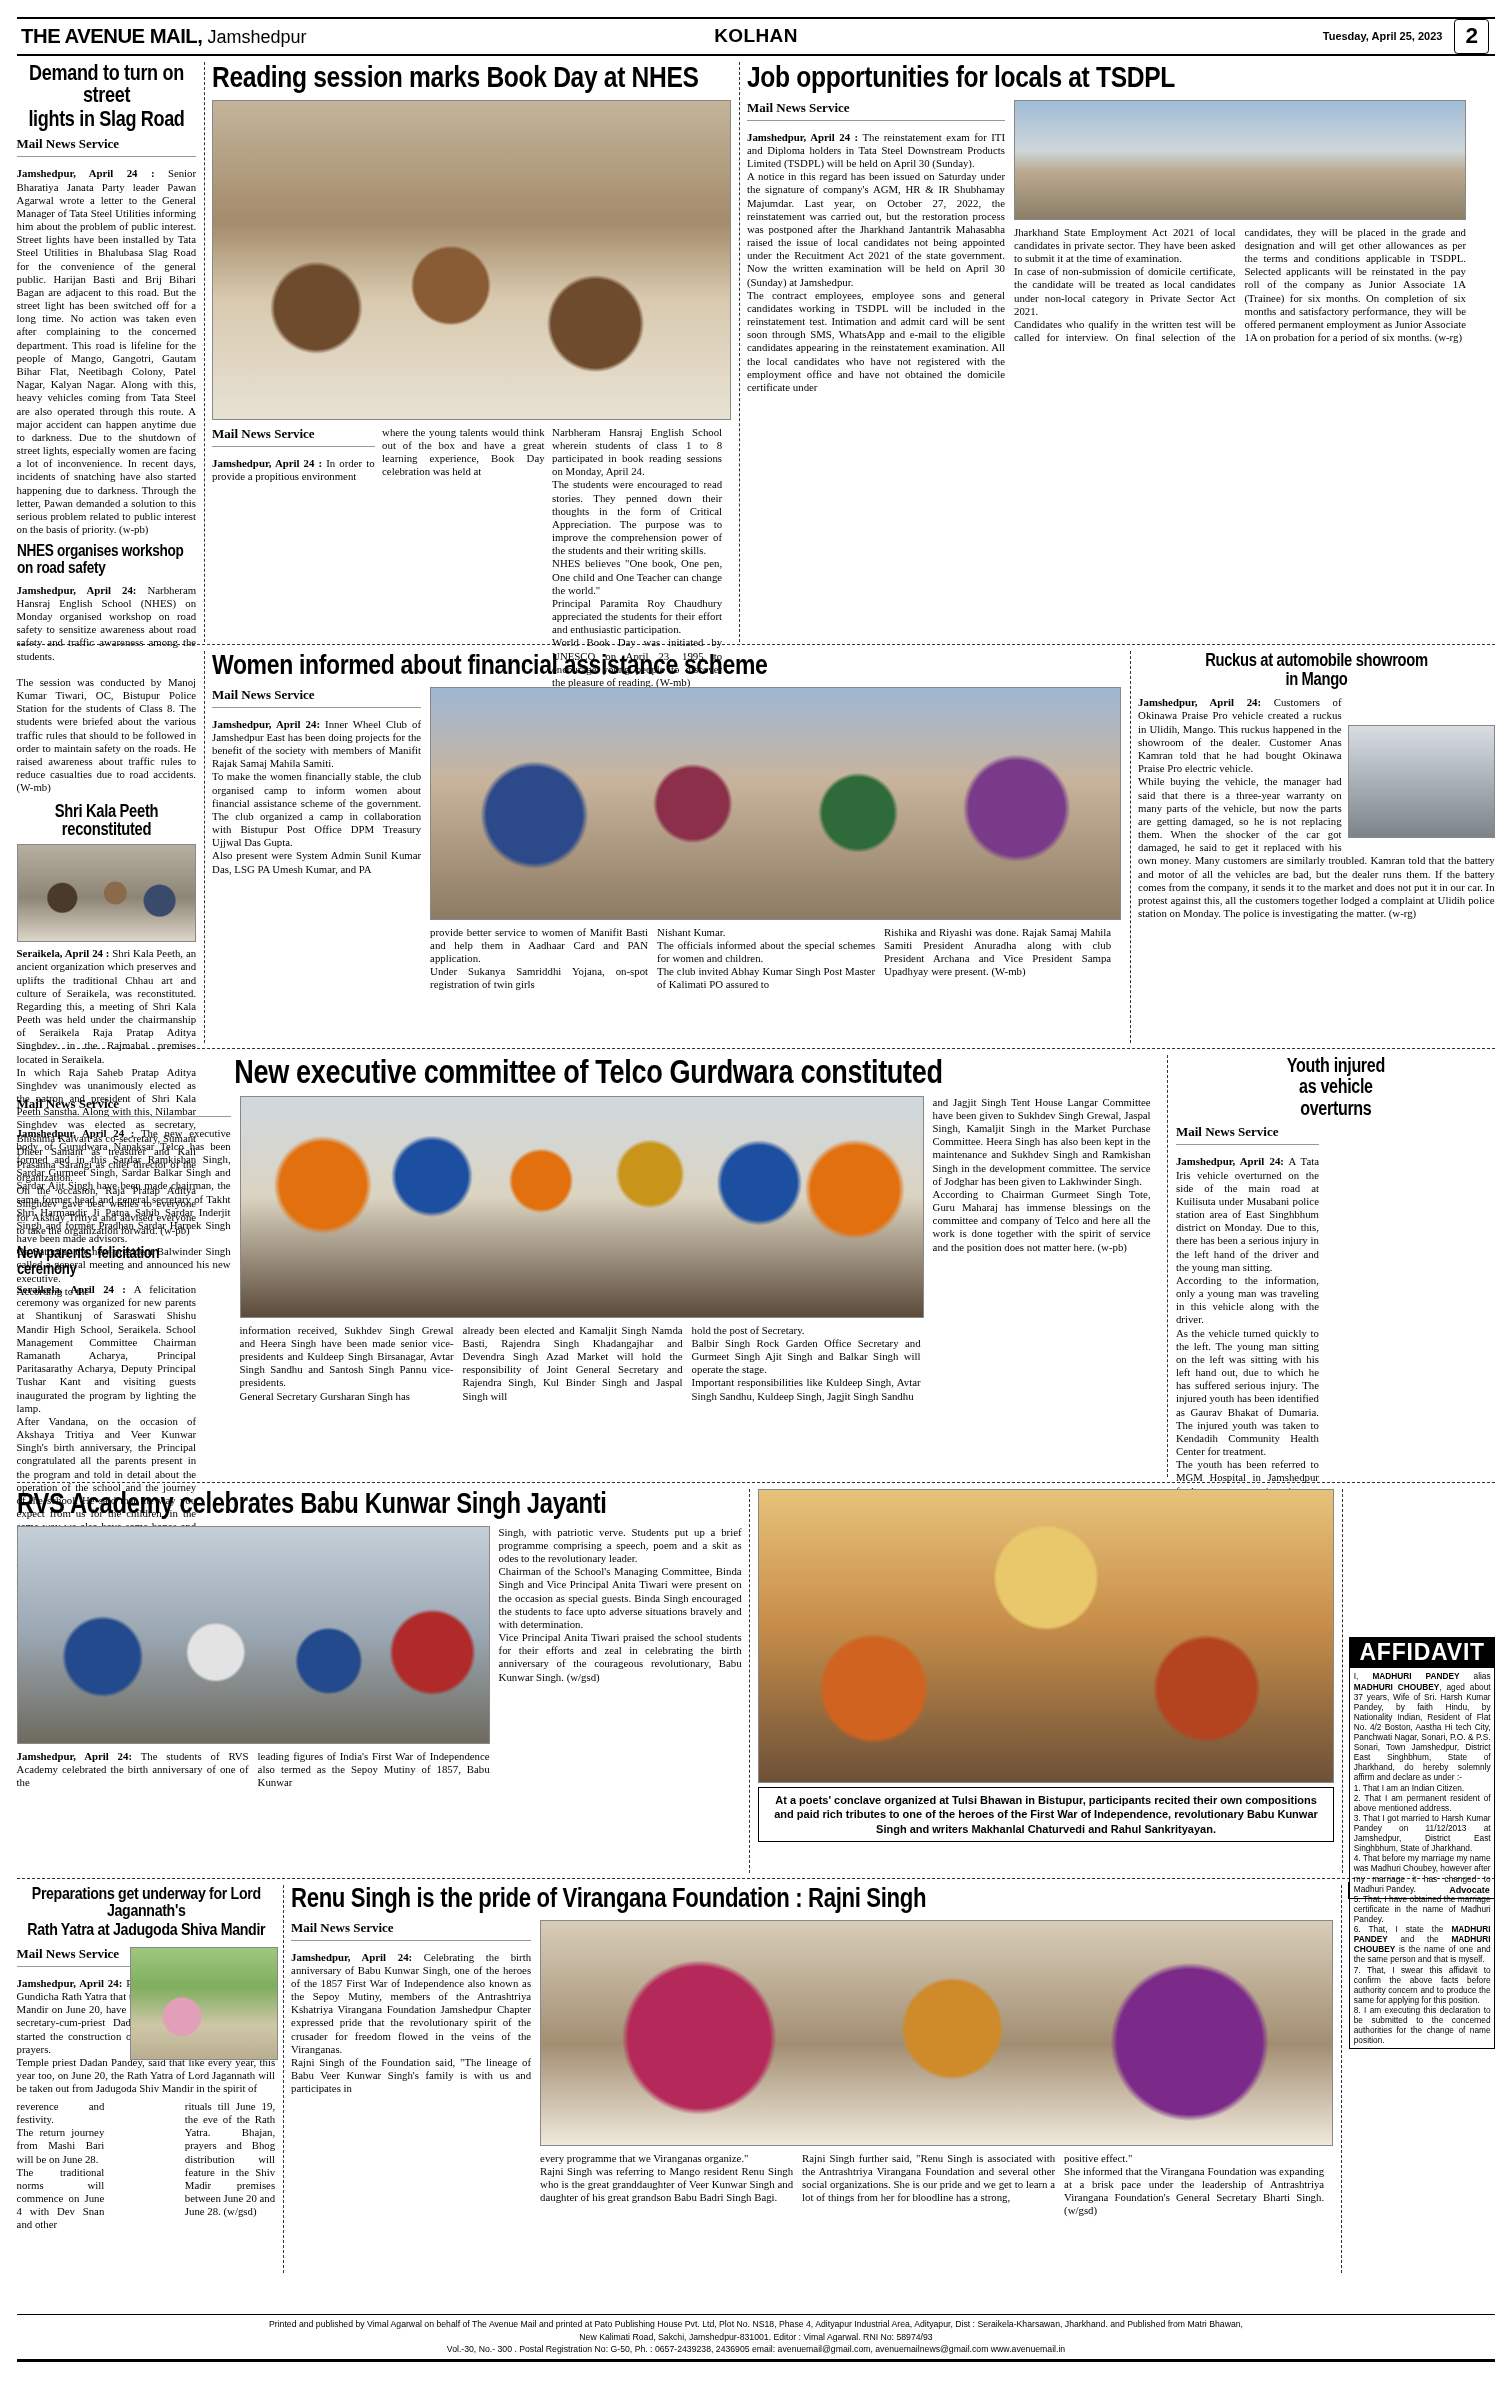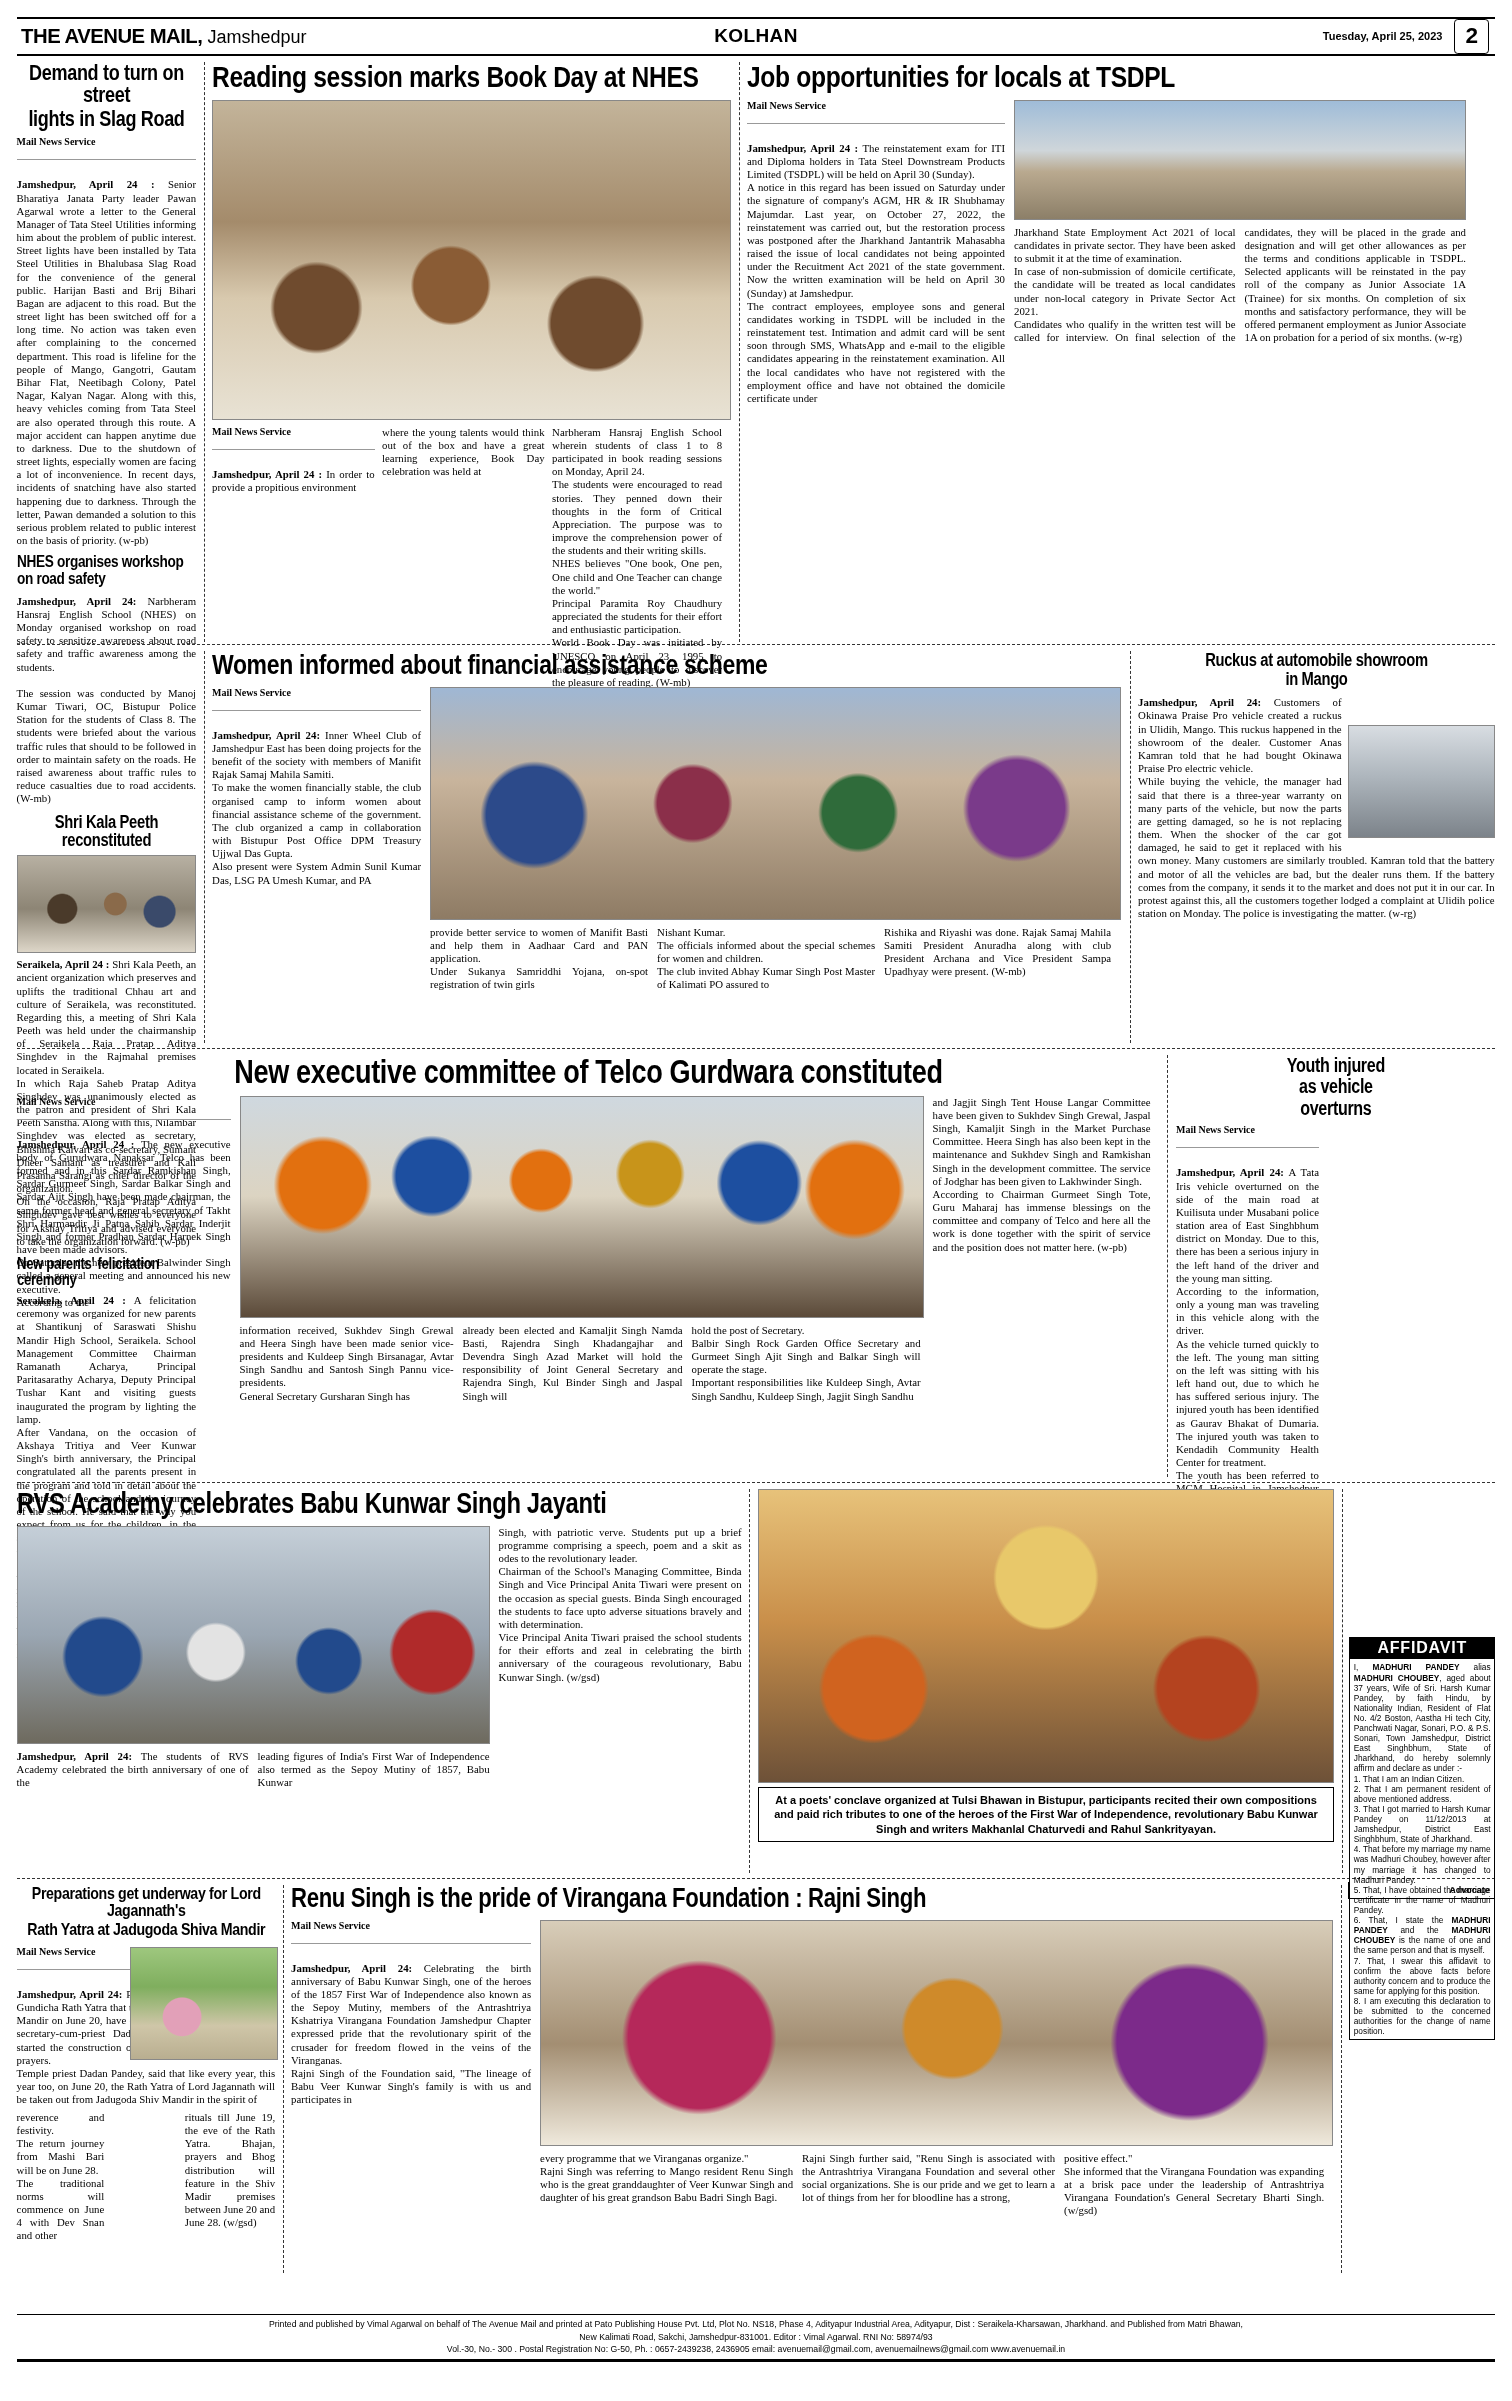--- a/index.html
+++ b/index.html
@@ -44,8 +44,8 @@
   }
   .hl-l { transform-origin:left top; }
   .byline {
-    font-family:"Liberation Serif", serif; font-weight:bold; font-size:10px;
-    padding-bottom:12px; border-bottom:0.8px solid #999; margin-bottom:18px;
+    font-family:"Liberation Serif", serif; font-weight:bold; font-size:13px;
+    padding-bottom:4px; border-bottom:0.8px solid #999; margin-bottom:10px;
   }
   .body-txt {
     font-size:10.8px; line-height:1.22; text-align:justify;

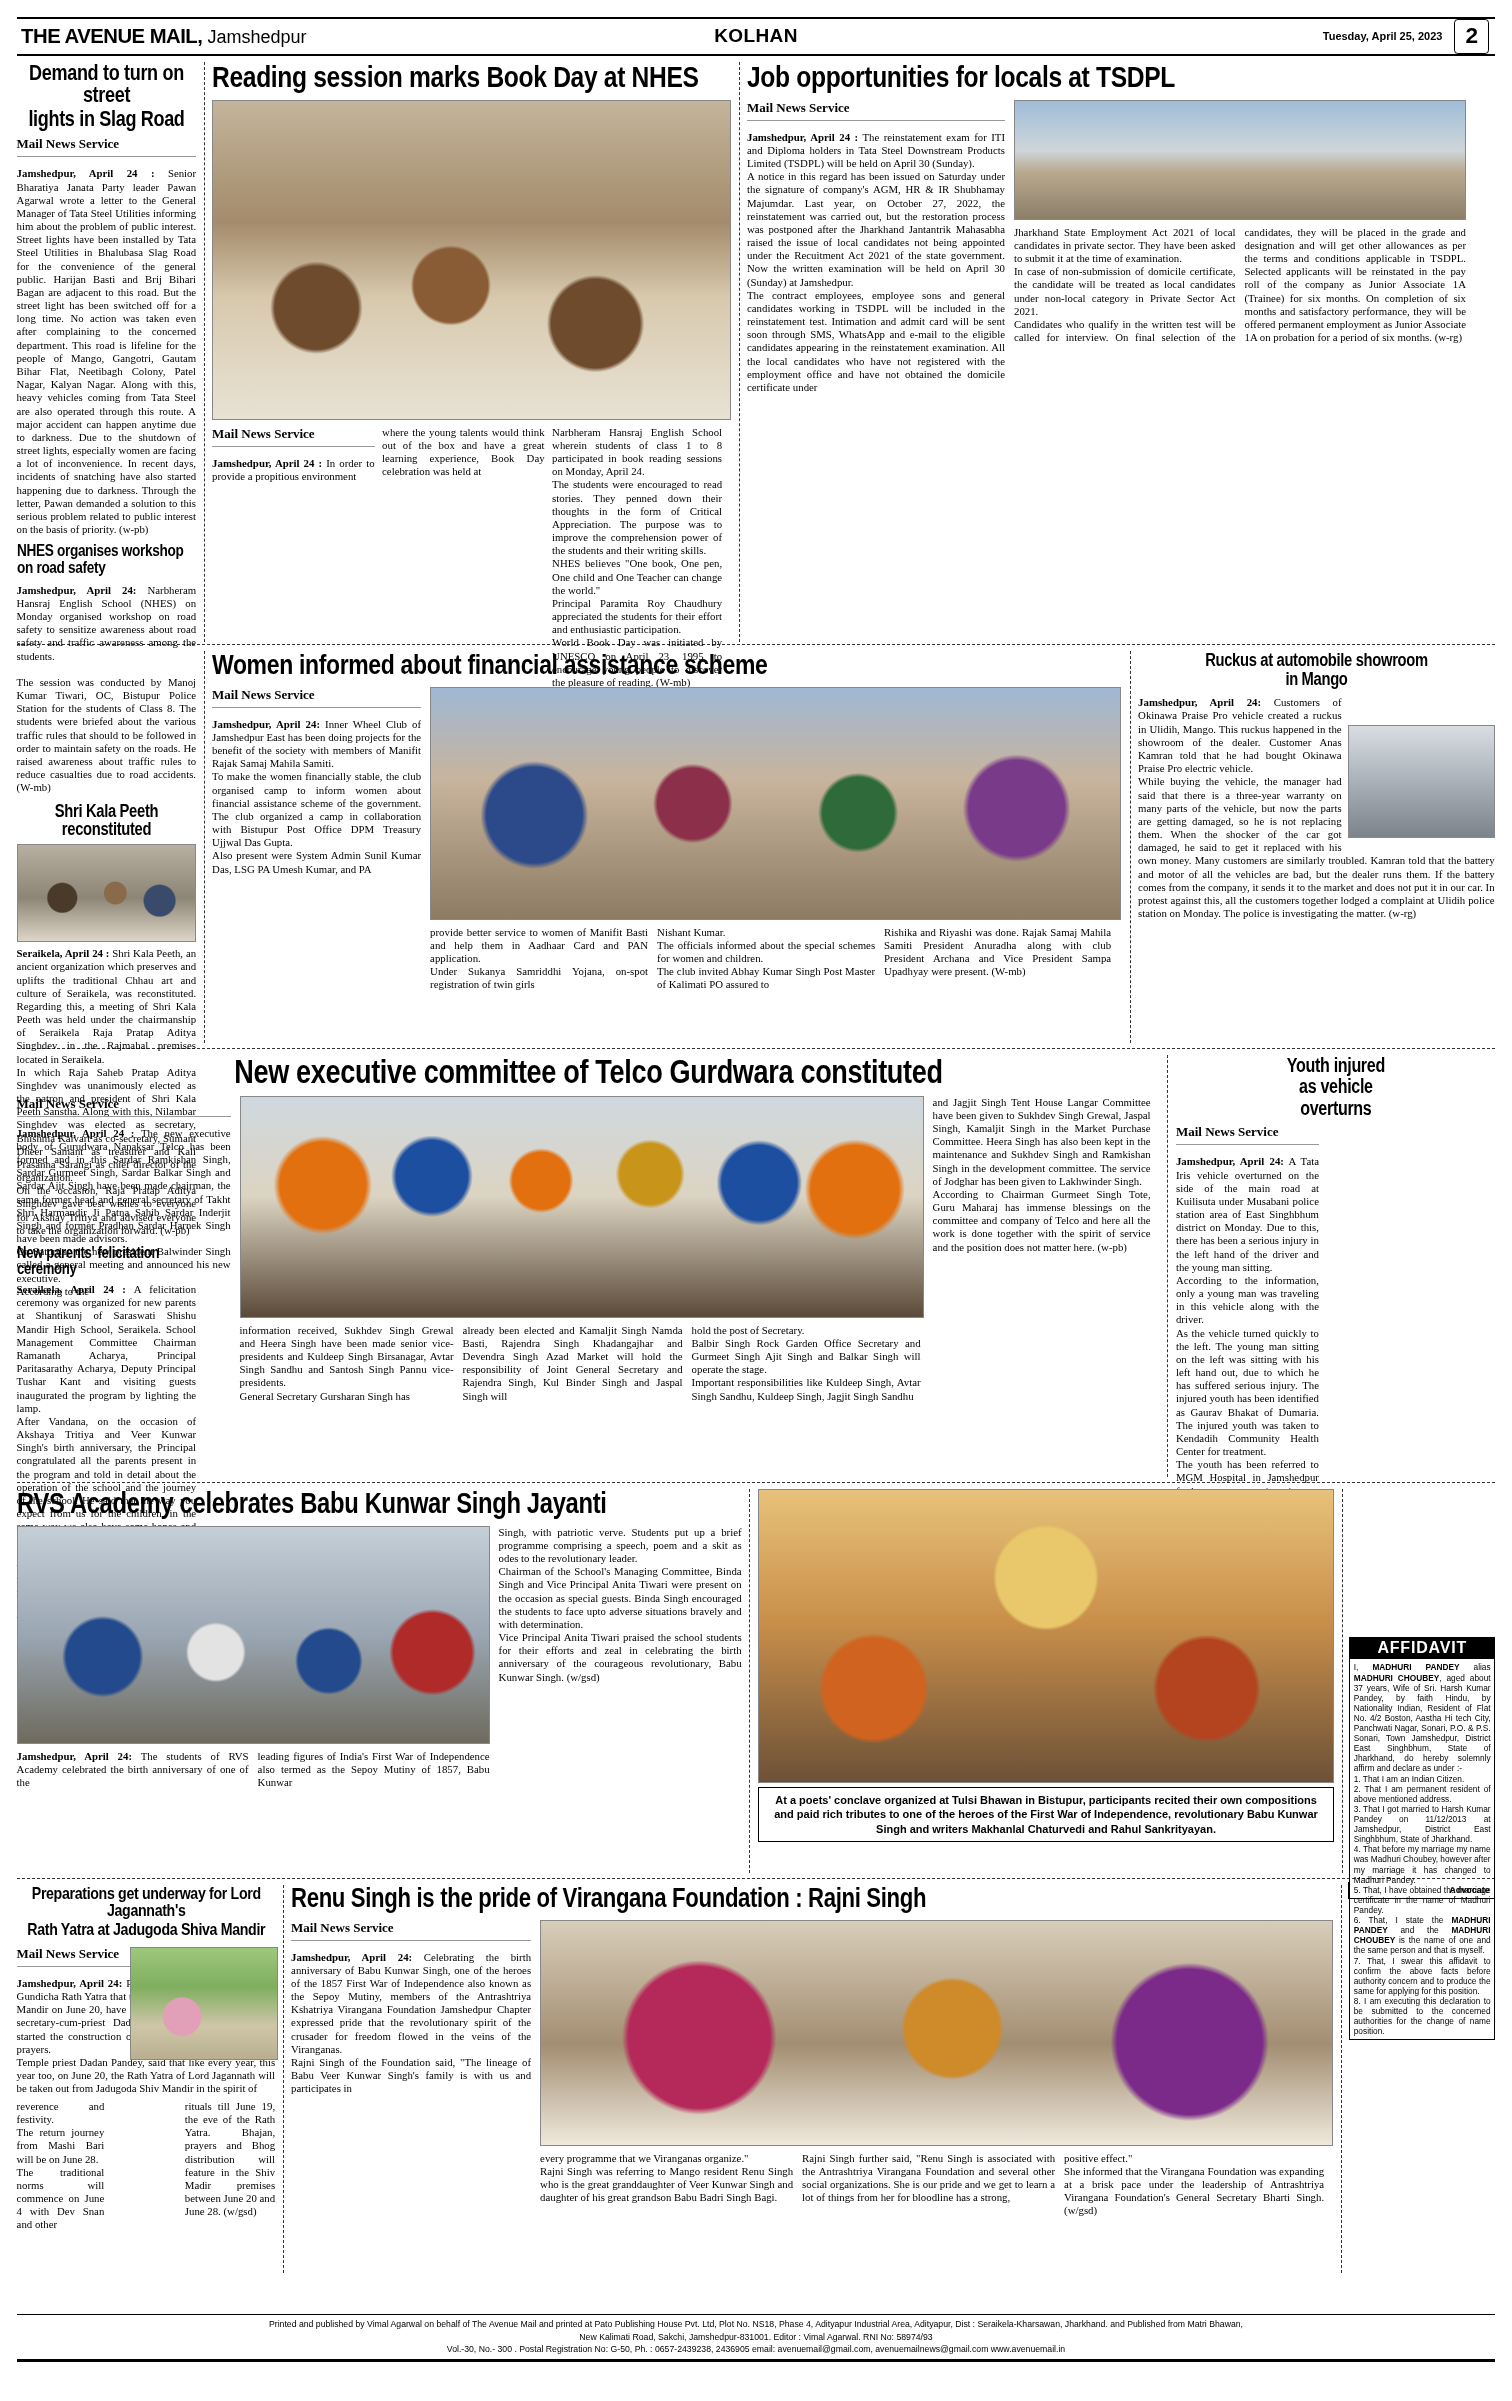--- a/index.html
+++ b/index.html
@@ -131,7 +131,7 @@
   .aff-wrap { border:1.5px solid #000; }
   .aff-title {
     background:#000; color:#fff; text-align:center;
-    font-family:"Liberation Sans", sans-serif; font-weight:bold; font-size:16px;
+    font-family:"Liberation Sans", sans-serif; font-weight:bold; font-size:23px;
     letter-spacing:0.8px; padding:1.5px 0 2.3px 0;
   }
   .aff-body {

